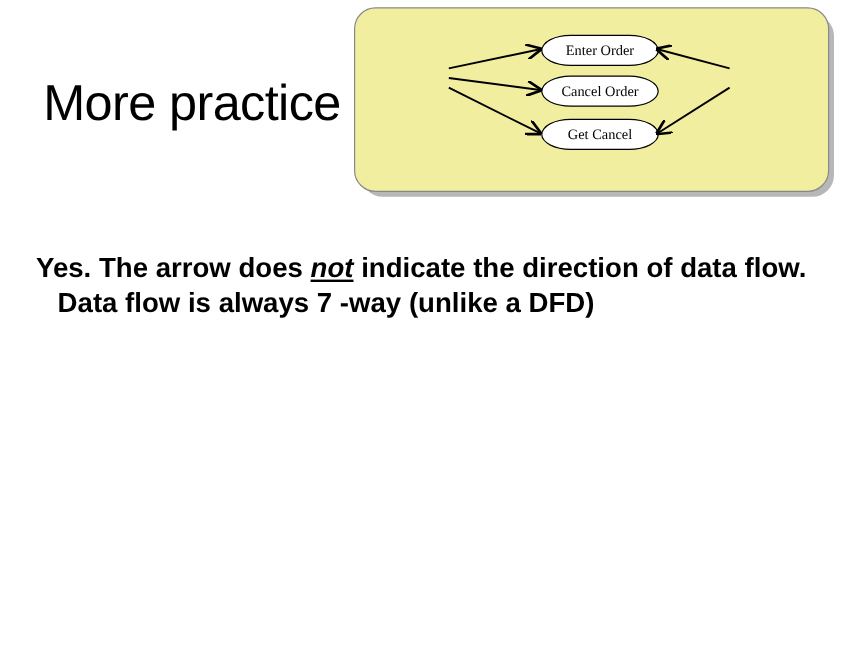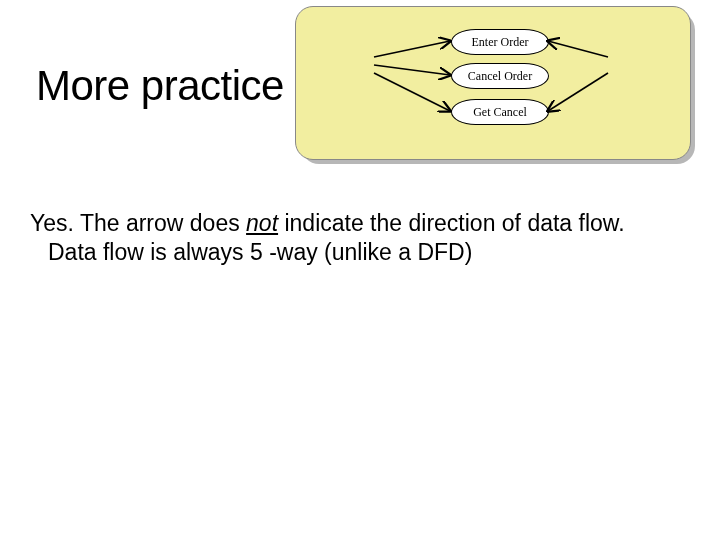--- a/index.html
+++ b/index.html
@@ -41,7 +41,7 @@
   }
   .body p.answer {
     margin-top: 24px;
-    font-weight: normal;
+    font-weight: bold;
   }
   .body .not {
     font-style: italic;

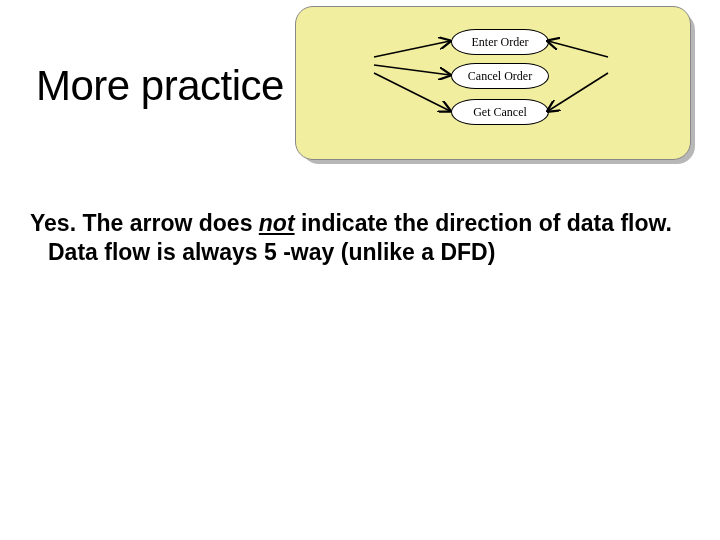--- a/index.html
+++ b/index.html
@@ -158,7 +158,7 @@
   <div class="body">
     <p class="answer">
       <span>Yes. The arrow does </span><span class="not">not</span><span> indicate the direction of data flow.</span><br>
-      <span>Data flow is always 5 -way (unlike a DFD)</span>
+      <span>Data flow is always 7 -way (unlike a DFD)</span>
     </p>
   </div>
 

